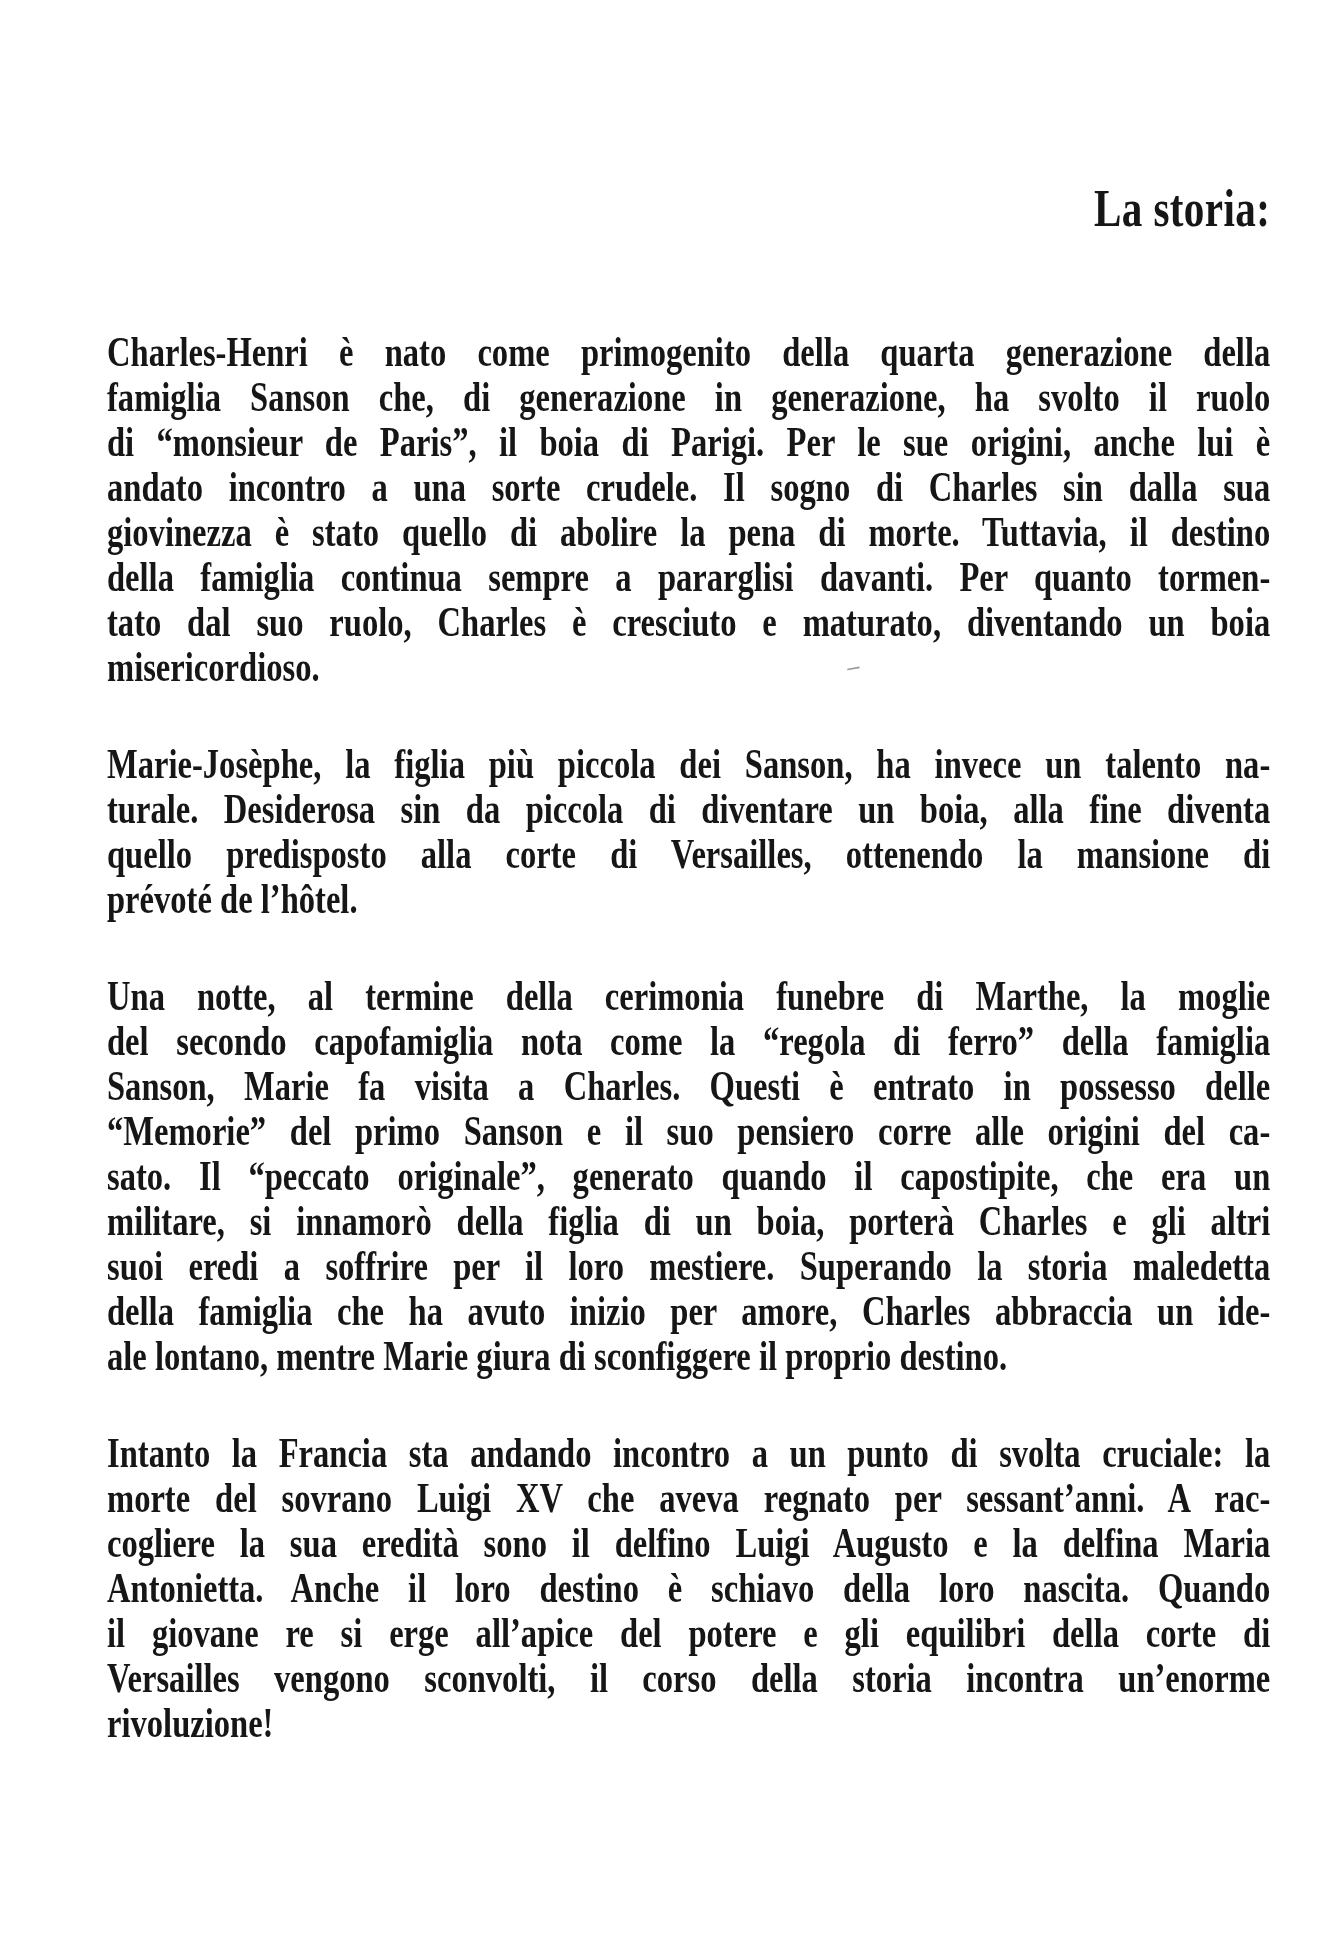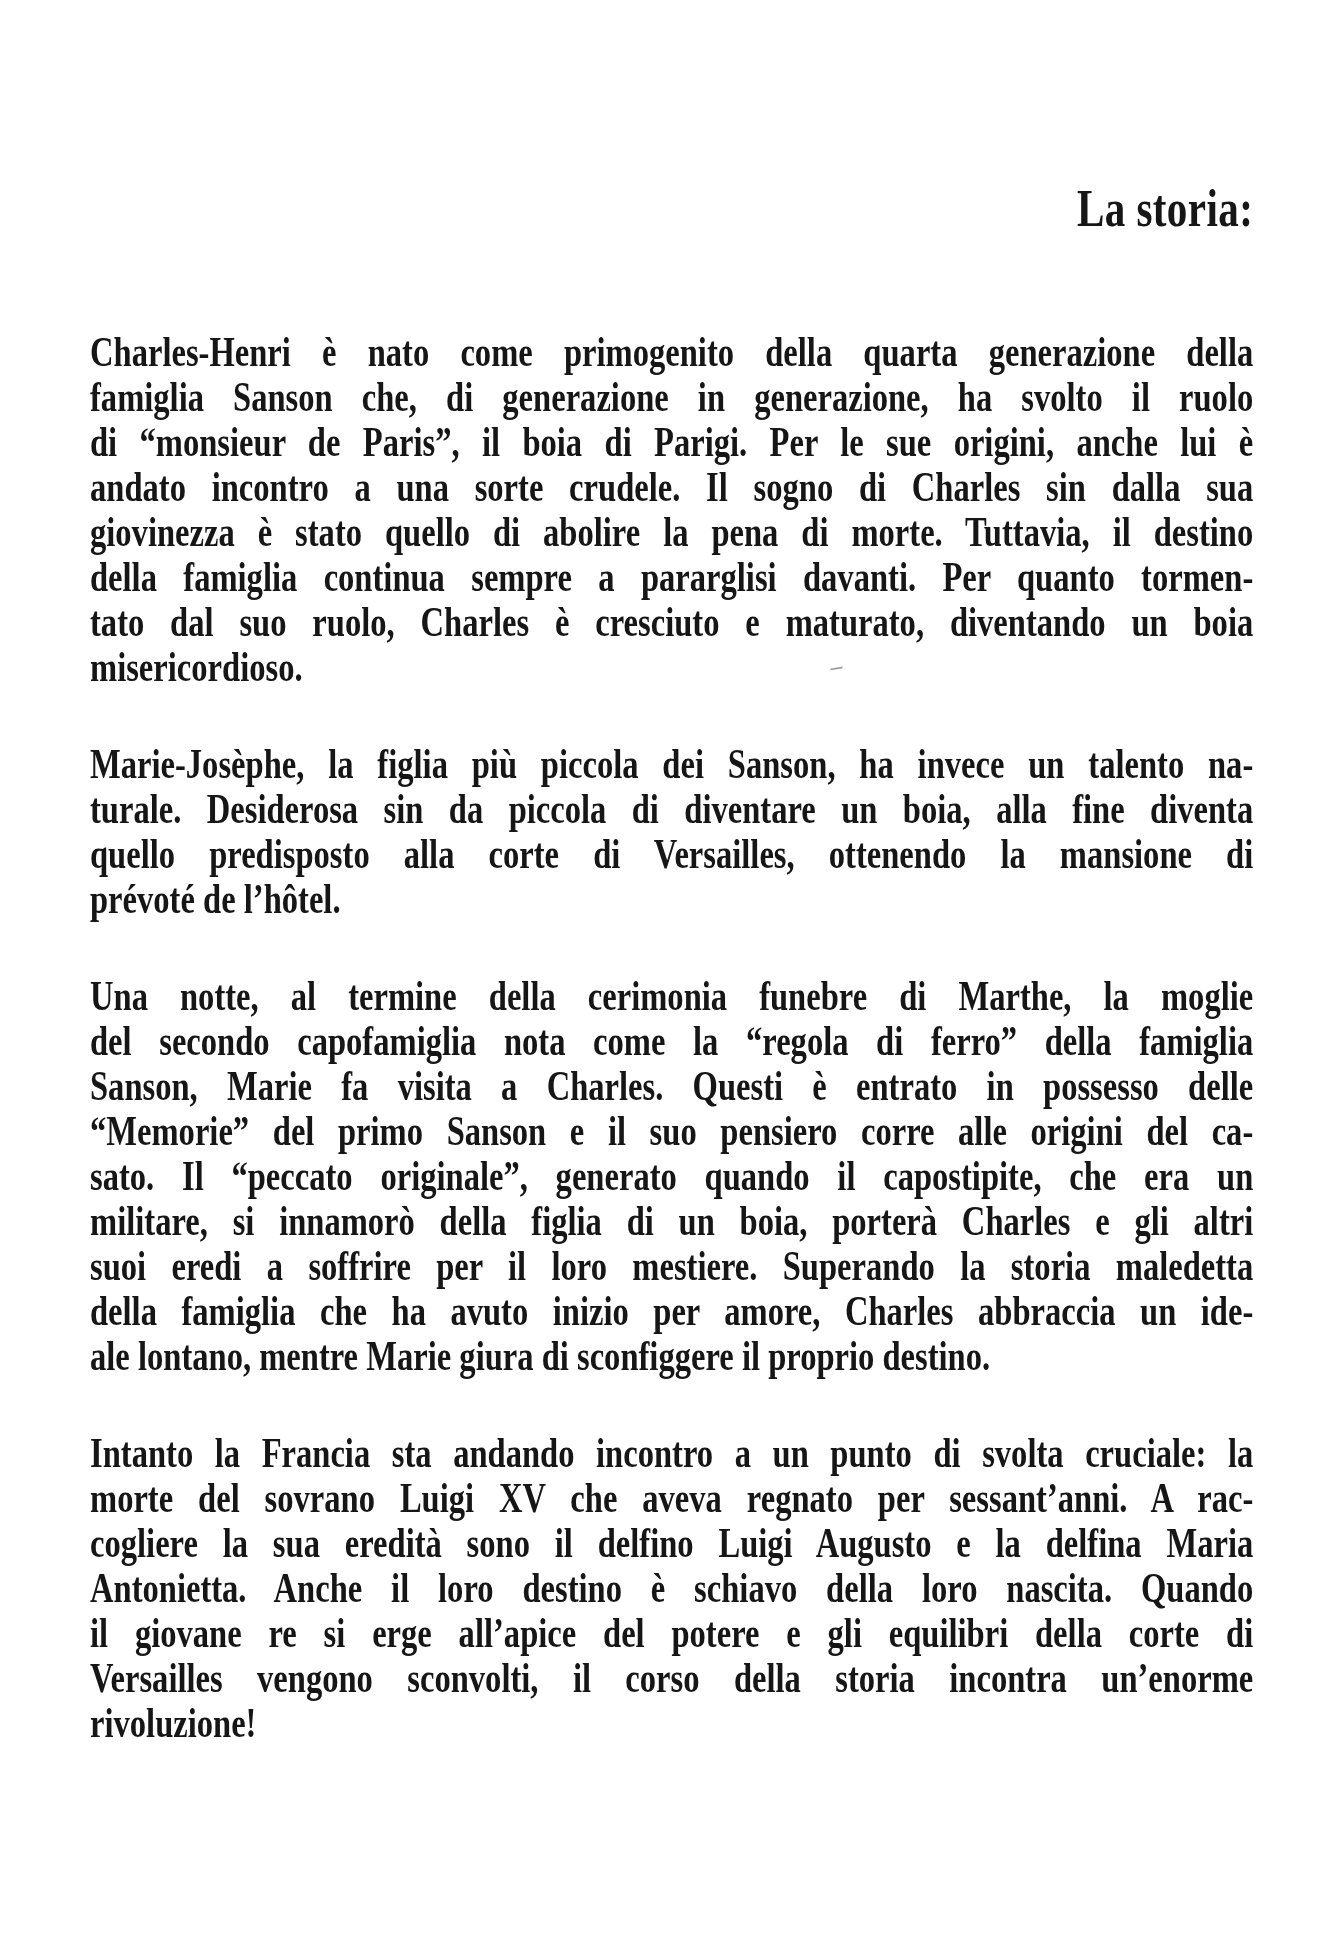--- a/index.html
+++ b/index.html
@@ -21,6 +21,7 @@
     padding-top: 182px;
     padding-left: 90px;
     box-sizing: border-box;
+    margin-left: 17px;
   }
   
   .scale-wrap {

